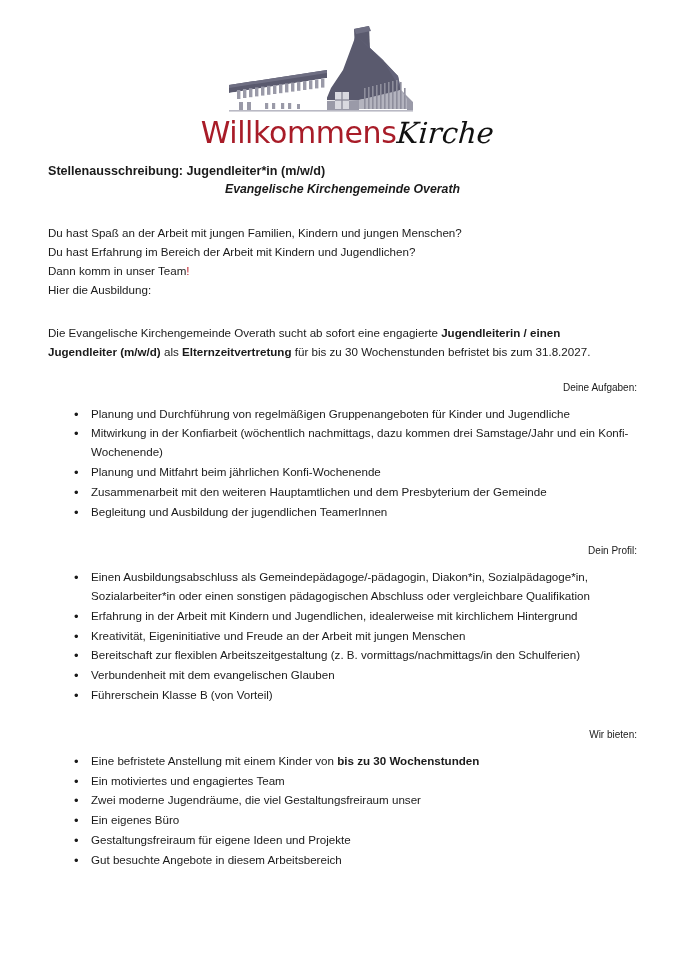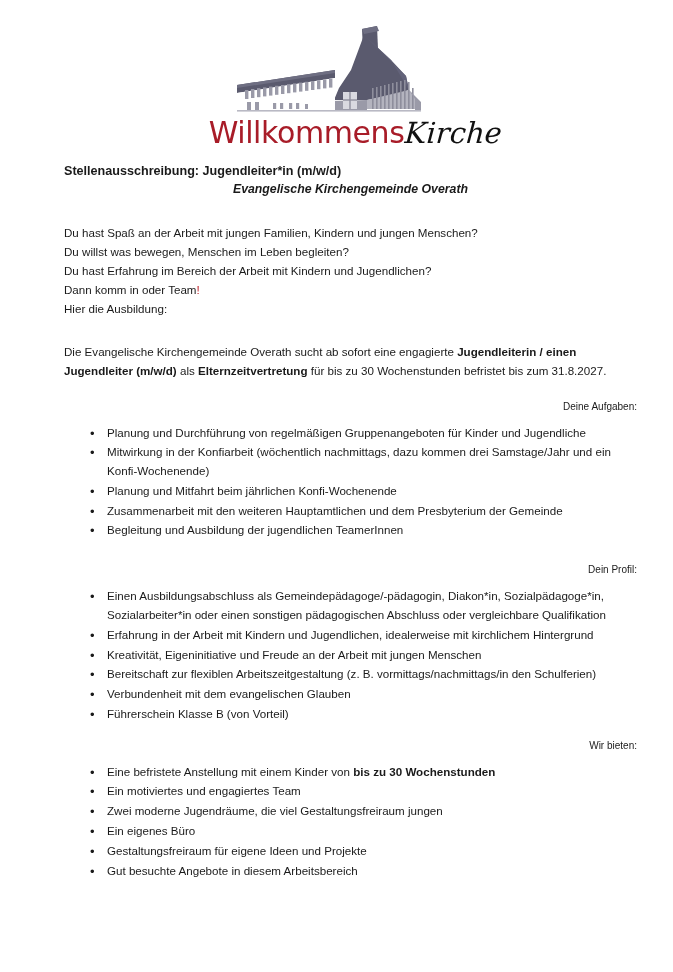--- a/index.html
+++ b/index.html
@@ -18,7 +18,7 @@
     width:673px;
     height:972px;
     box-sizing:border-box;
-    padding:0 36px 0 64px;
+    padding:0 36px 0 48px;
   }
 
   

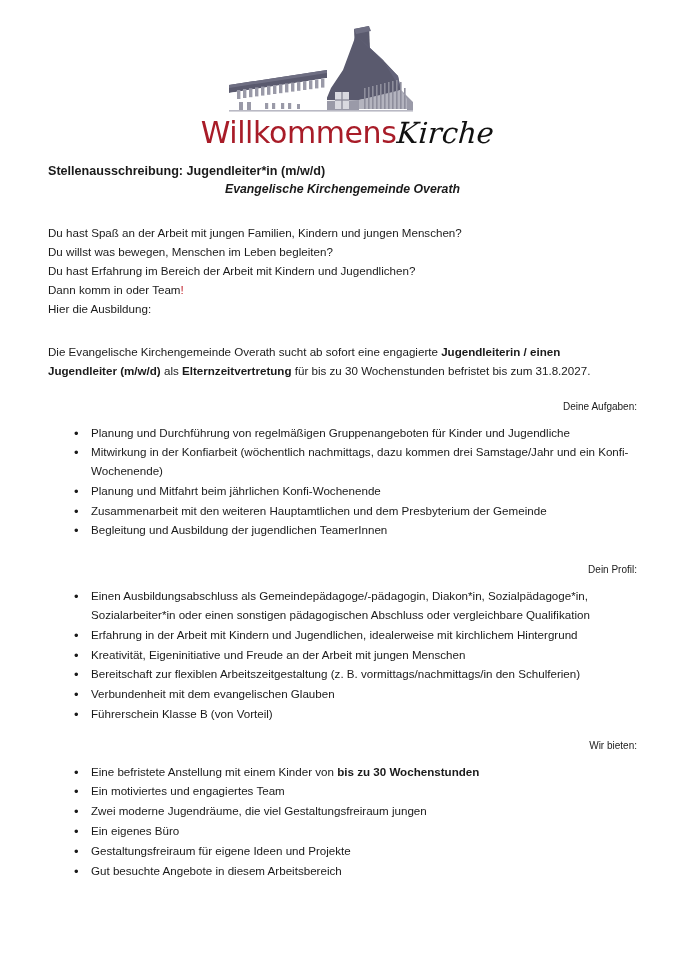--- a/index.html
+++ b/index.html
@@ -215,7 +215,6 @@
 
   <div class="intro-block">
     <div class="intro-line">Du hast Spaß an der Arbeit mit jungen Familien, Kindern und jungen Menschen?</div>
-    <div class="intro-line">Du willst was bewegen, Menschen im Leben begleiten?</div>
     <div class="intro-line">Du hast Erfahrung im Bereich der Arbeit mit Kindern und Jugendlichen?</div>
     <div class="intro-line"><span>Dann komm in oder Team</span><span class="excl">!</span></div>
     <div class="intro-line">Hier die Ausbildung:</div>

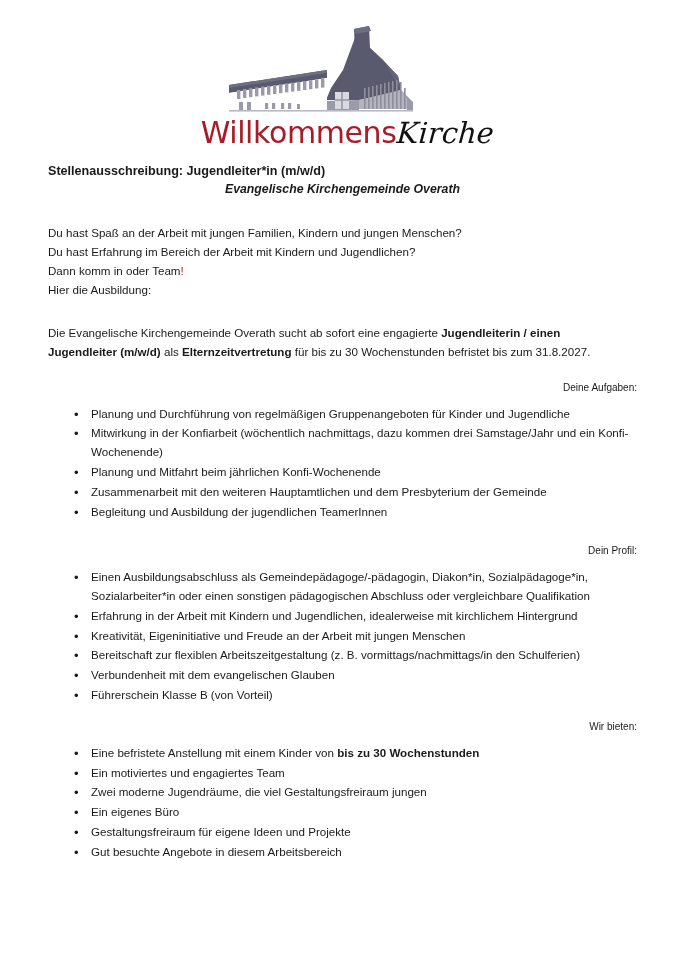--- a/index.html
+++ b/index.html
@@ -216,7 +216,7 @@
   <div class="intro-block">
     <div class="intro-line">Du hast Spaß an der Arbeit mit jungen Familien, Kindern und jungen Menschen?</div>
     <div class="intro-line">Du hast Erfahrung im Bereich der Arbeit mit Kindern und Jugendlichen?</div>
-    <div class="intro-line"><span>Dann komm in oder Team</span><span class="excl">!</span></div>
+    <div class="intro-line"><span>Dann komm in unser Team</span><span class="excl">!</span></div>
     <div class="intro-line">Hier die Ausbildung:</div>
   </div>
 

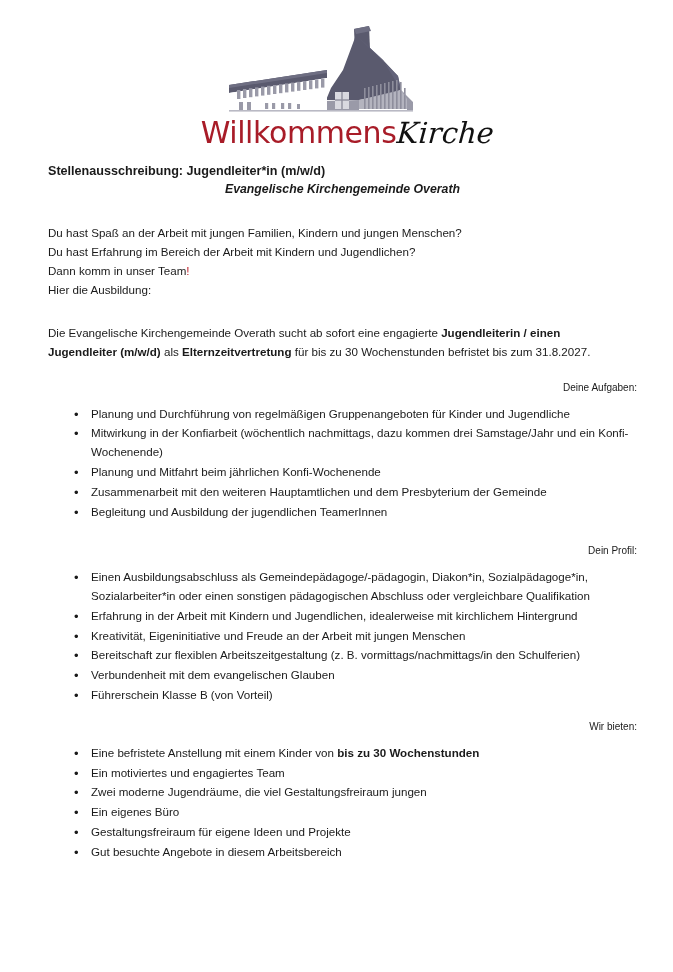--- a/index.html
+++ b/index.html
@@ -127,7 +127,7 @@
 
   .sec-aufgaben{margin-top:21px;}
   .sec-profil{margin-top:24px;}
-  .sec-bieten{margin-top:16px;}
+  .sec-bieten{margin-top:24px;}
   .list-aufgaben{margin-top:13px;}
   .list-profil{margin-top:13px;}
   .list-bieten{margin-top:13px;}

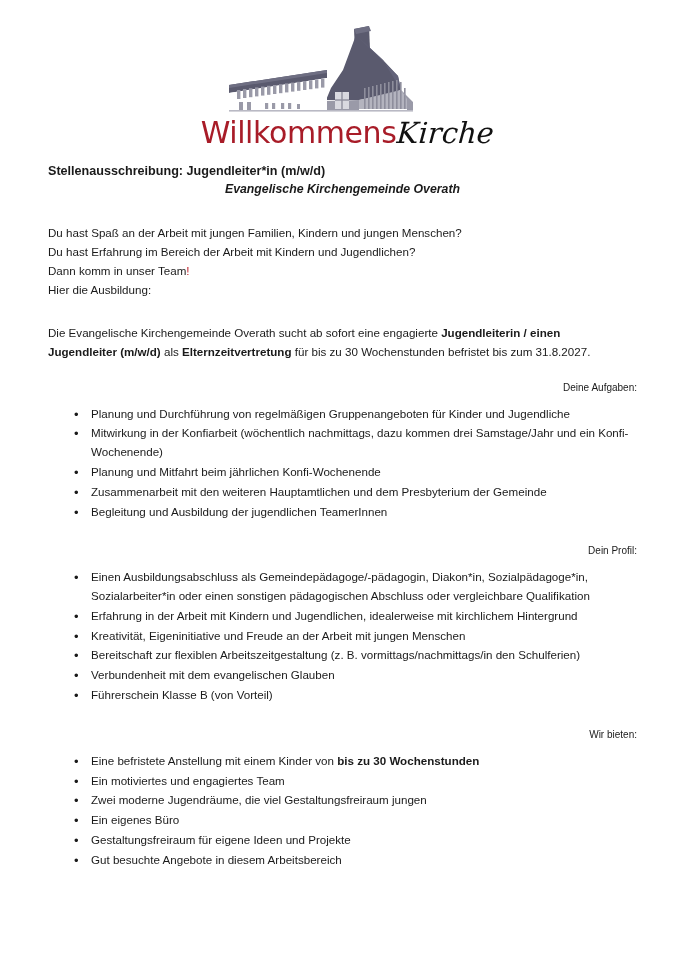--- a/index.html
+++ b/index.html
@@ -245,7 +245,7 @@
   <ul class="bullets list-bieten">
     <li><span>Eine befristete Anstellung mit einem Kinder von </span><b>bis zu 30 Wochenstunden</b></li>
     <li><span>Ein motiviertes und engagiertes Team</span></li>
-    <li><span>Zwei moderne Jugendräume, die viel Gestaltungsfreiraum jungen</span></li>
+    <li><span>Zwei moderne Jugendräume, die viel Gestaltungsfreiraum unser</span></li>
     <li><span>Ein eigenes Büro</span></li>
     <li><span>Gestaltungsfreiraum für eigene Ideen und Projekte</span></li>
     <li><span>Gut besuchte Angebote in diesem Arbeitsbereich</span></li>

